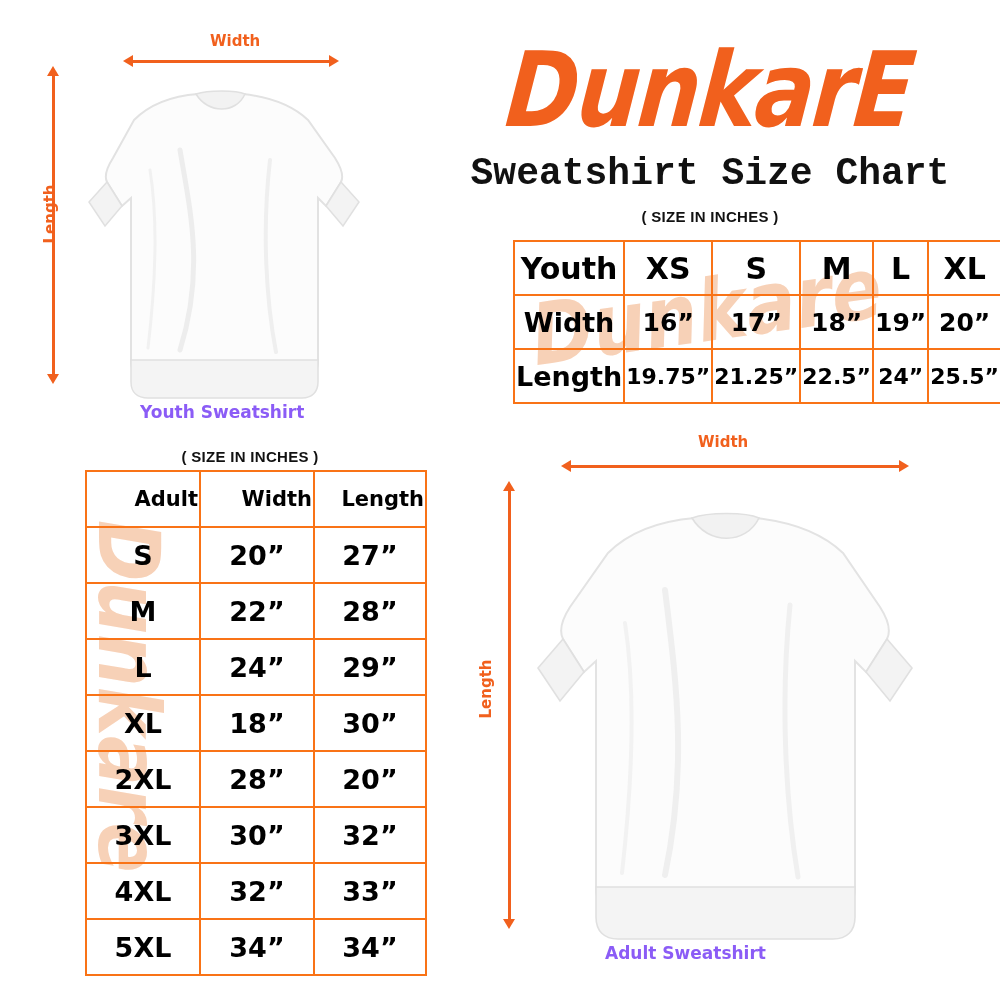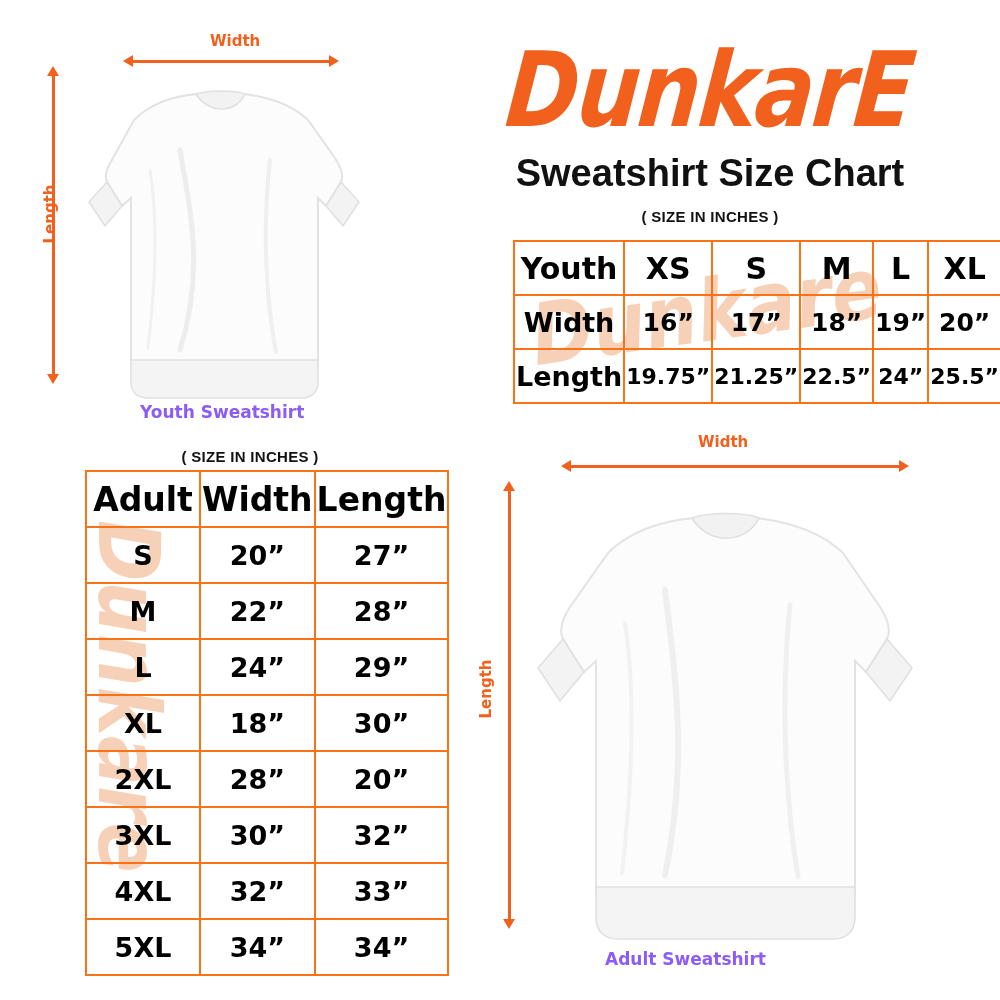--- a/index.html
+++ b/index.html
@@ -47,7 +47,7 @@
     text-align: center;
     font-size: 38px;
     font-weight: bold;
-    font-family: Liberation Sans, sans-serif;
+    font-family: Liberation Mono, monospace;
     color: #111111;
   }
   #youth-units {

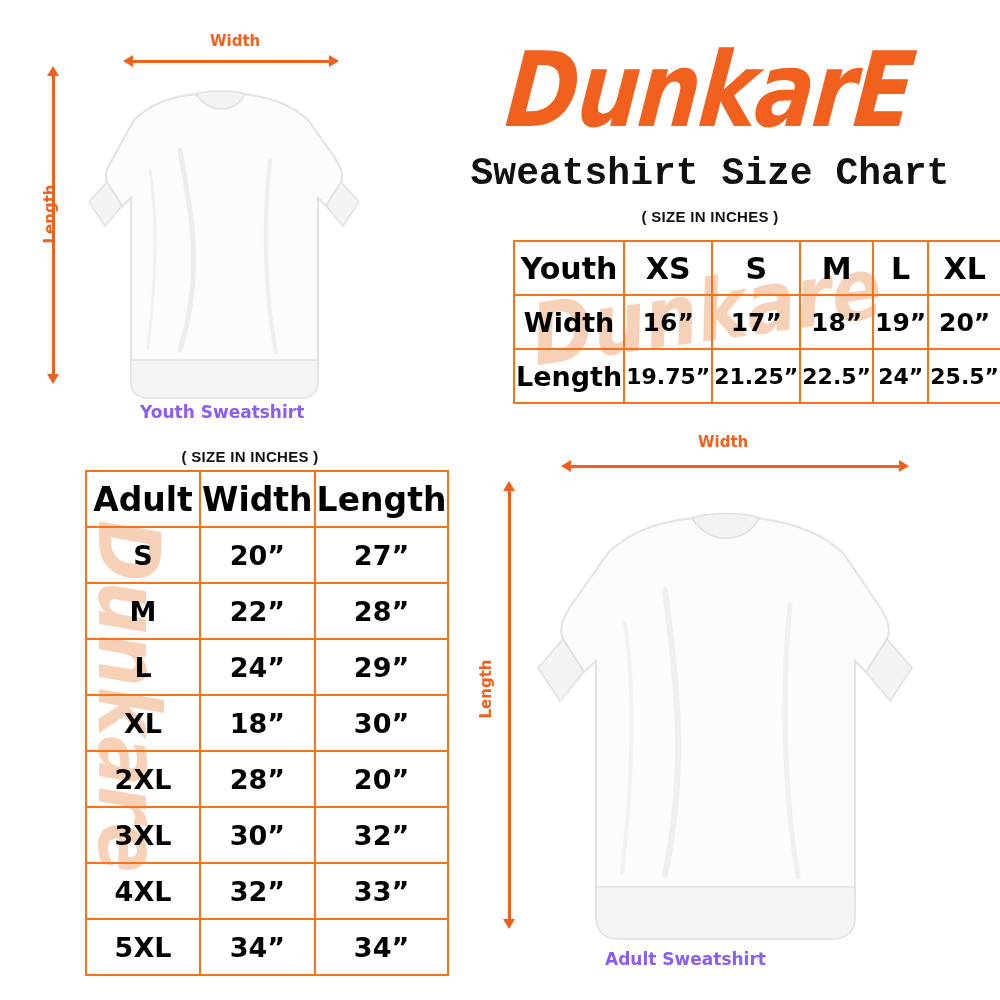--- a/index.html
+++ b/index.html
@@ -133,7 +133,7 @@
   #adult-table td.c1 { width: 110px; }
   #adult-table td.c2 { width: 110px; }
   #adult-table td.c3 { width: 108px; }
-  #adult-table tr.row-head td { font-size: 33px; }
+  #adult-table tr.row-head td { font-size: 21px; text-align: right; }
 
   
   .shirt-caption {

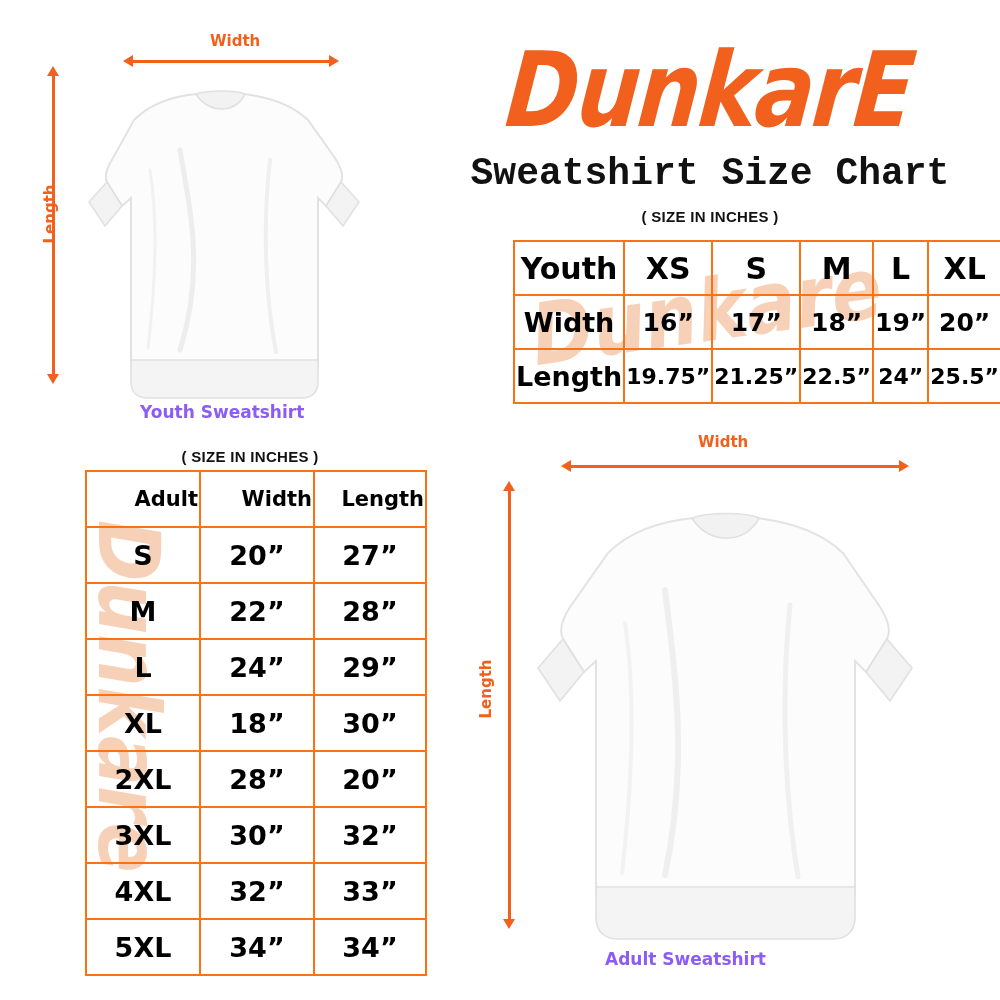--- a/index.html
+++ b/index.html
@@ -336,7 +336,7 @@
       <path d="M165 198 C176 270 172 360 162 448" fill="none" stroke="#f2f2f2" stroke-width="4" stroke-linecap="round"></path>
     </g>
   </svg>
-  <div class="abs shirt-caption" style="left:145px;top:518px;width:240px;margin-top:6px;">Adult Sweatshirt</div>
+  <div class="abs shirt-caption" style="left:145px;top:518px;width:240px;">Adult Sweatshirt</div>
 </div>
 
 </body></html>

